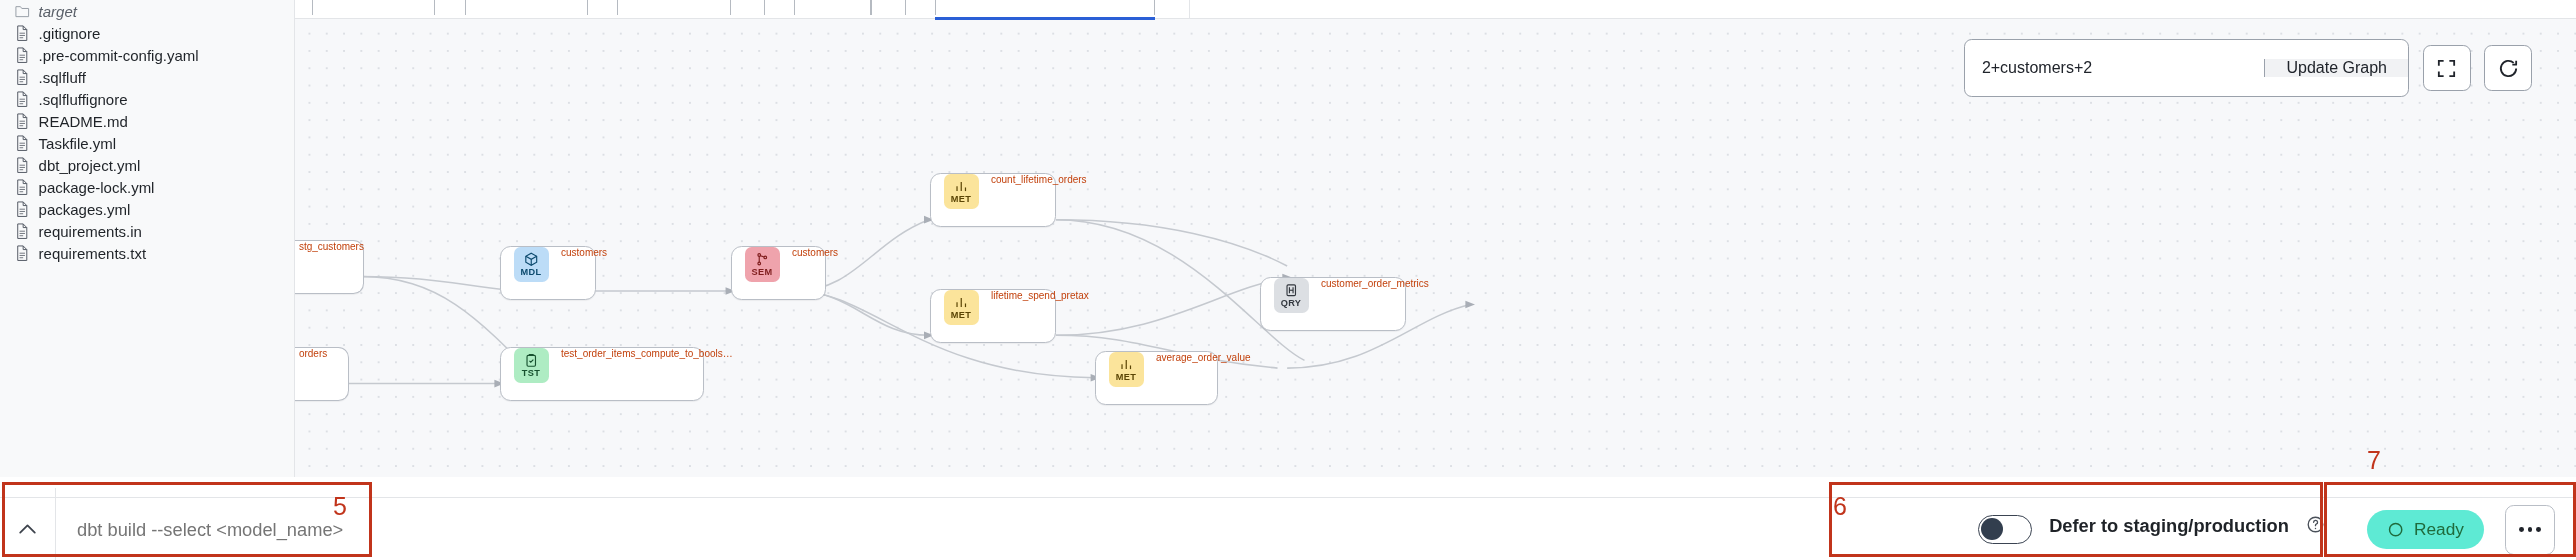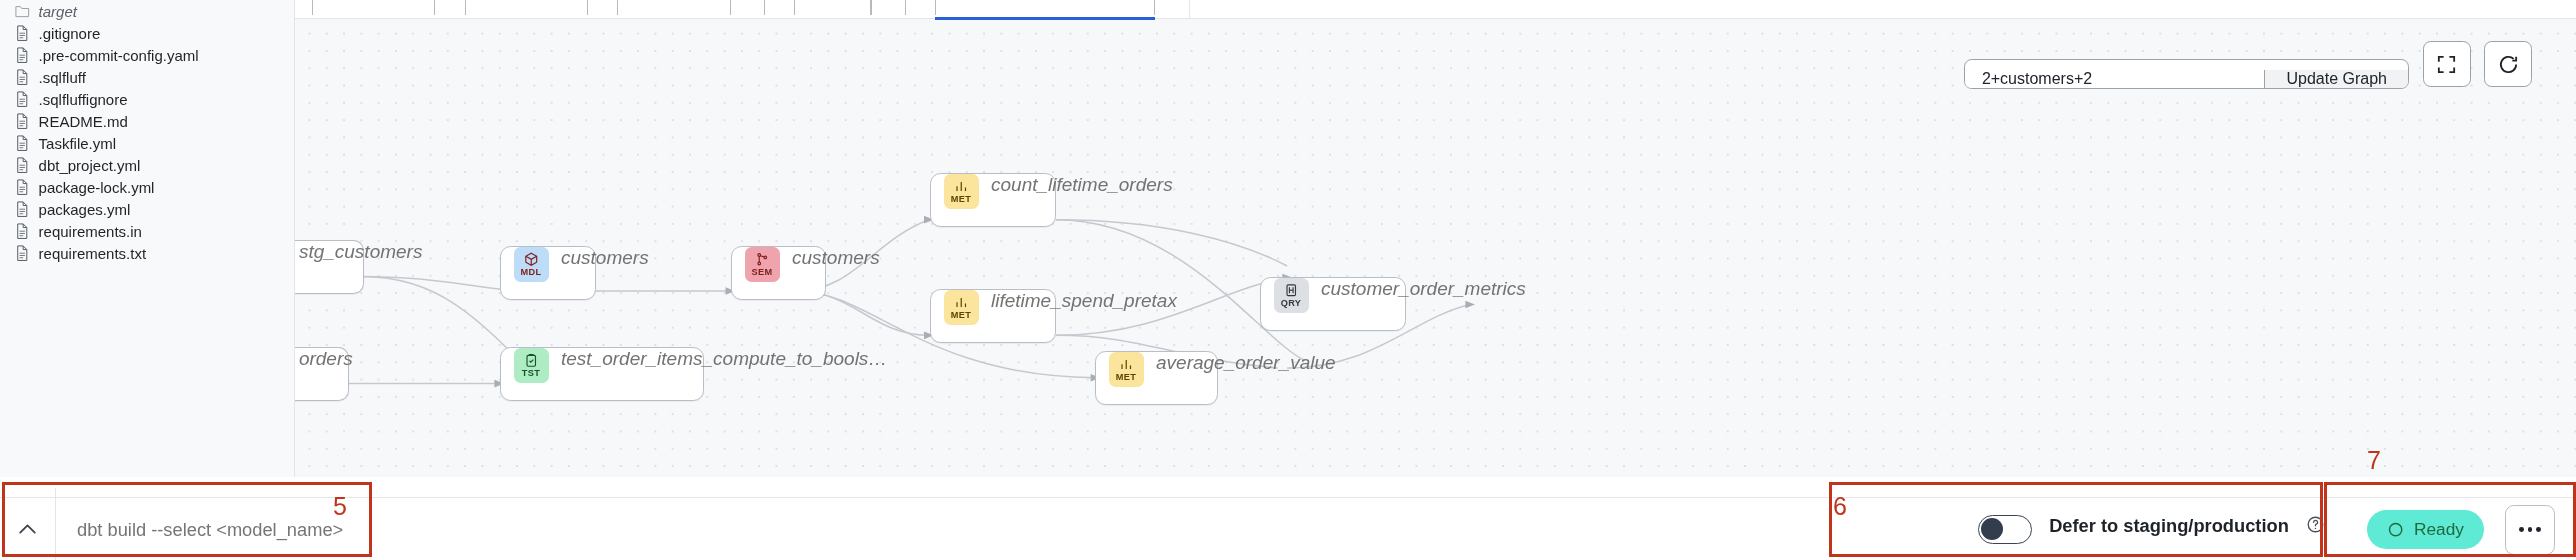--- a/index.html
+++ b/index.html
@@ -82,8 +82,8 @@
   
   .gtoolbar { position: absolute; top: 39px; right: 44px; display: flex; align-items: center; gap: 13.5px; }
   .search-group {
-    display: flex; align-items: flex-end; height: 30px;
-    border: 1px solid #9aa1ab; border-radius: 7.7px; overflow: hidden; background:#fff;margin-top:20px;
+    display: flex; align-items: center; height: 58px;
+    border: 1px solid #9aa1ab; border-radius: 7.7px; overflow: hidden; background:#fff;
   }
   .search-input {
     width: 299px; border: none; outline: none; background: #fff;

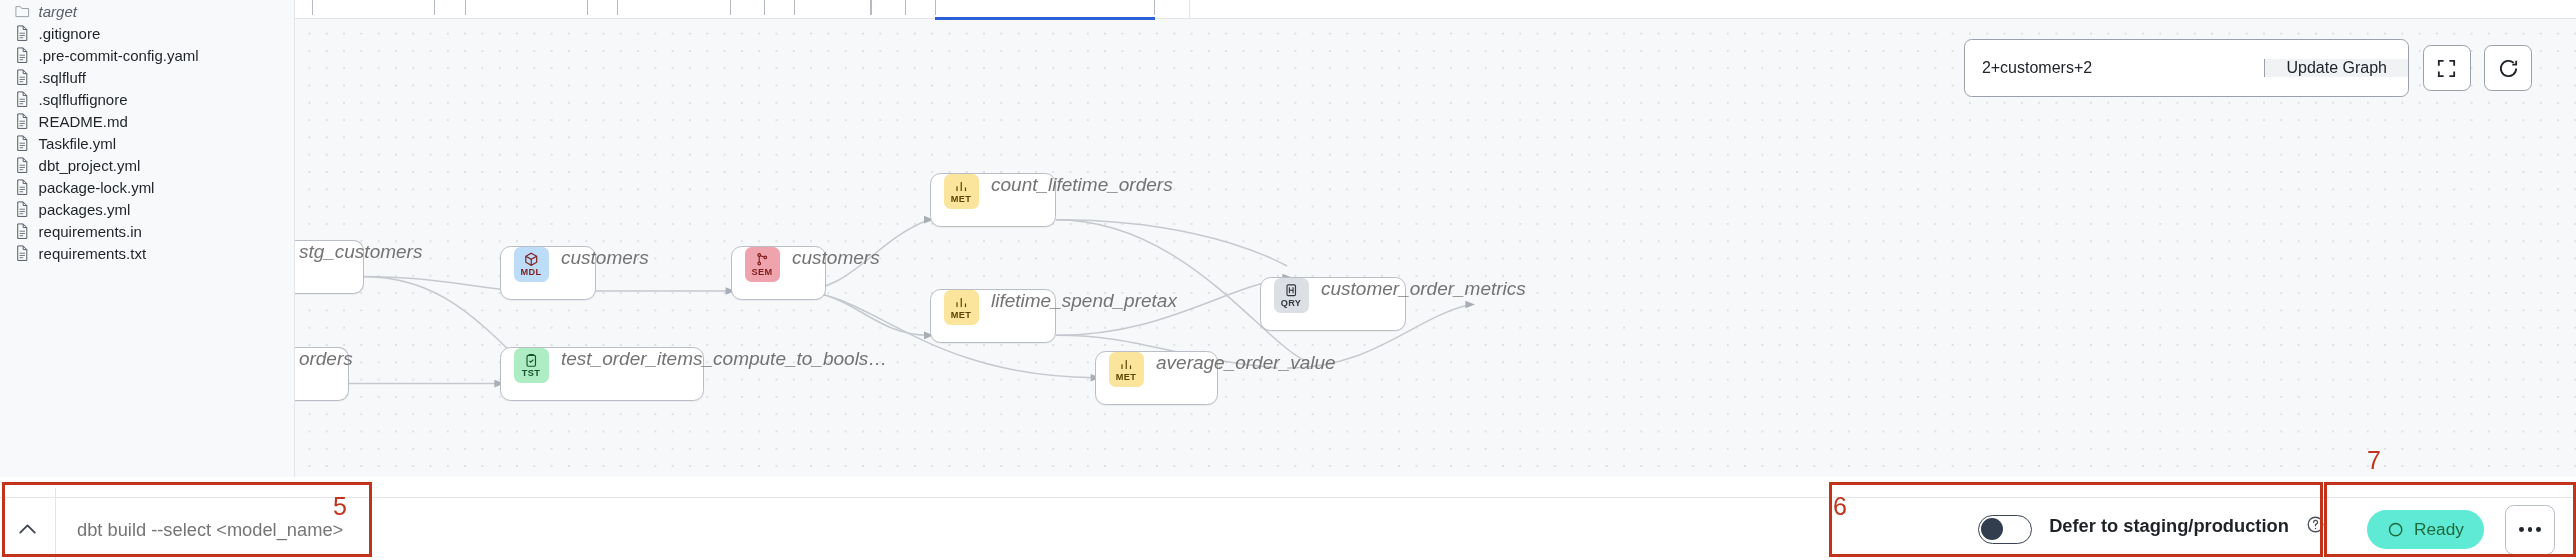--- a/index.html
+++ b/index.html
@@ -76,7 +76,7 @@
     font-size: 9.2px; font-weight: 700; letter-spacing: 0.3px; line-height: 1;
     font-family: "Liberation Sans", sans-serif;
   }
-  .node .nlabel { font-size: 19px; color: #737373; white-space: nowrap; font-style: italic; }
+  .node .nlabel { font-size: 10px; color: #c2410c; white-space: nowrap; }
   .node.partial .nlabel { padding-left: 3.9px; }
 
   

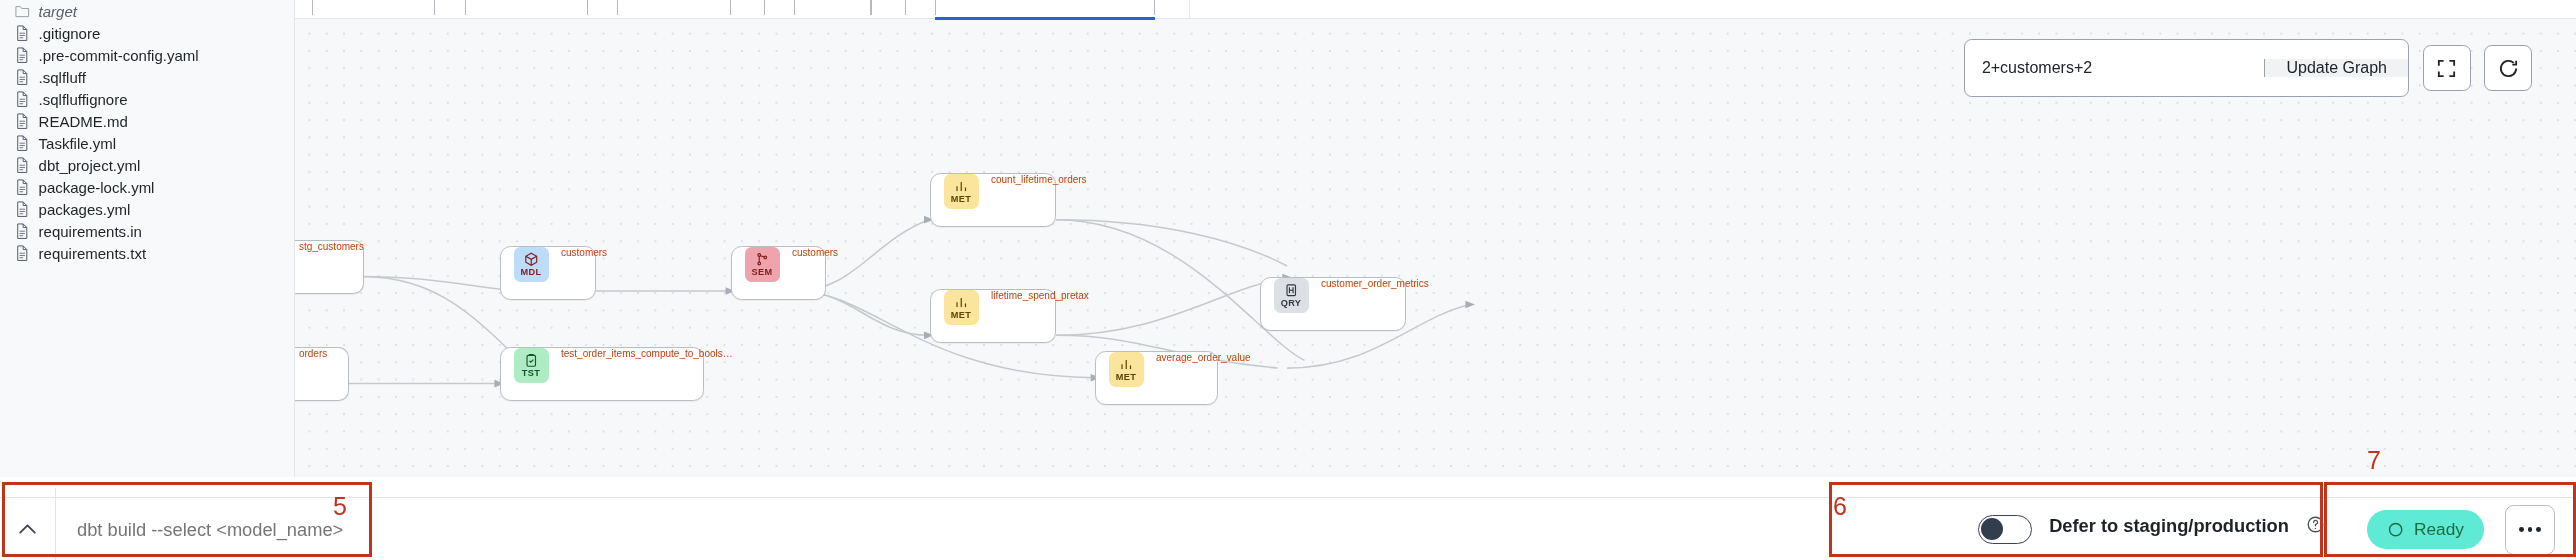--- a/index.html
+++ b/index.html
@@ -303,7 +303,7 @@
     </div>
 
     <div class="node" style="left:205px; top:246px; width:96px;">
-      <span class="badge" style="background:#bcdcf7; color:#7f1d1d;">
+      <span class="badge" style="background:#bcdcf7; color:#0c4a6e;">
         <svg class="bico" viewBox="0 0 24 24" fill="none" stroke="currentColor" stroke-width="1.9">
           <path d="M12 2 21 7v10l-9 5-9-5V7z"></path>
             <path d="M3 7l9 5 9-5"></path>

